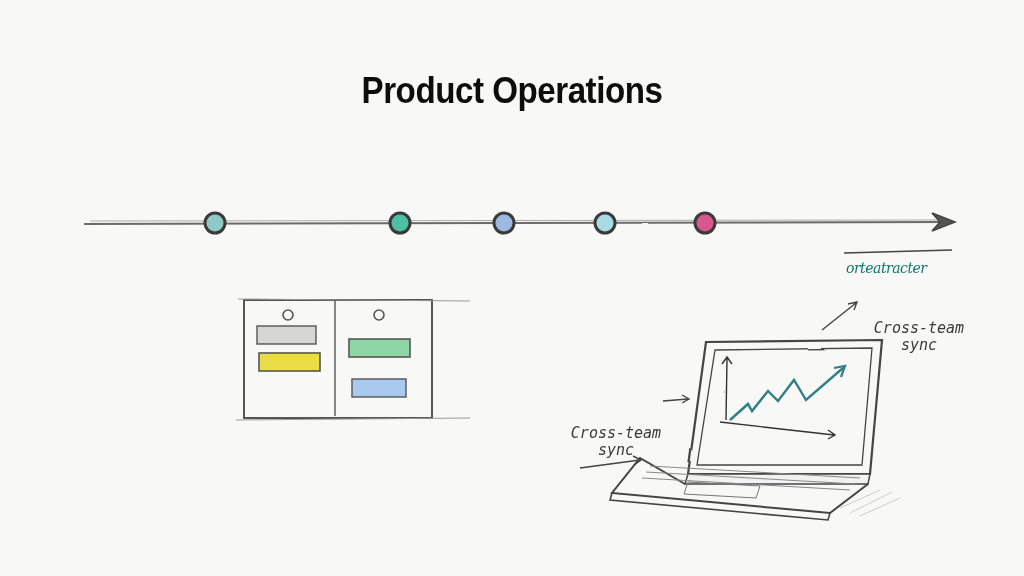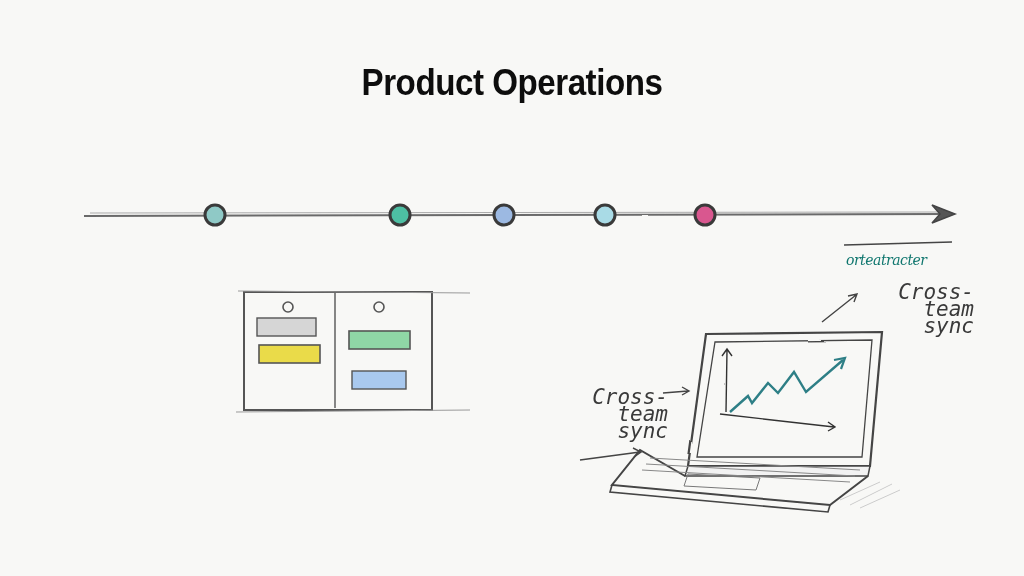--- a/index.html
+++ b/index.html
@@ -9,7 +9,7 @@
       position: relative;
       font-family: "Liberation Sans", sans-serif;
     }
-    .canvas { position: absolute; left: 0; top: 0; width: 1024px; height: 428px; }
+    .canvas { position: absolute; left: 0; top: 8px; width: 1024px; height: 428px; }
     .title {
       position: absolute; left: 0; top: 62px; width: 1024px;
       text-align: center; font-size: 36px; font-weight: bold; color: #0d0d0d;

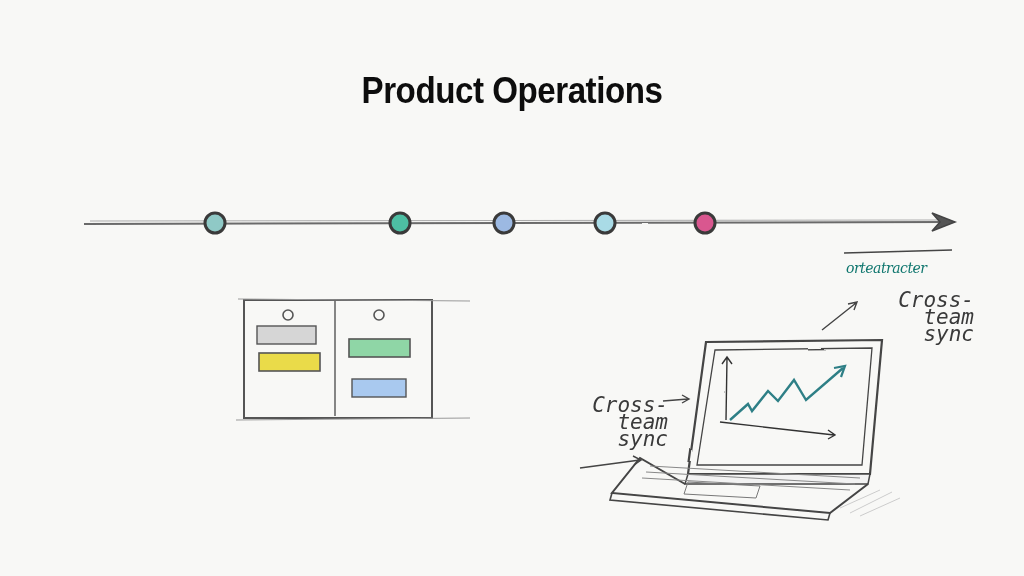--- a/index.html
+++ b/index.html
@@ -19,8 +19,8 @@
     }
     .hand {
       position: absolute; color: #3a3a3a;
-      font-family: "DejaVu Sans Mono", monospace; font-size: 21px; line-height: 17px;
-      text-align: right; font-style: italic;
+      font-family: "DejaVu Sans Mono", monospace; font-size: 15px; line-height: 17px;
+      text-align: center; font-style: italic; margin-top: 28px;
     }
     .scribble {
       position: absolute; color: #0f766e; font-family: "DejaVu Serif", serif;

